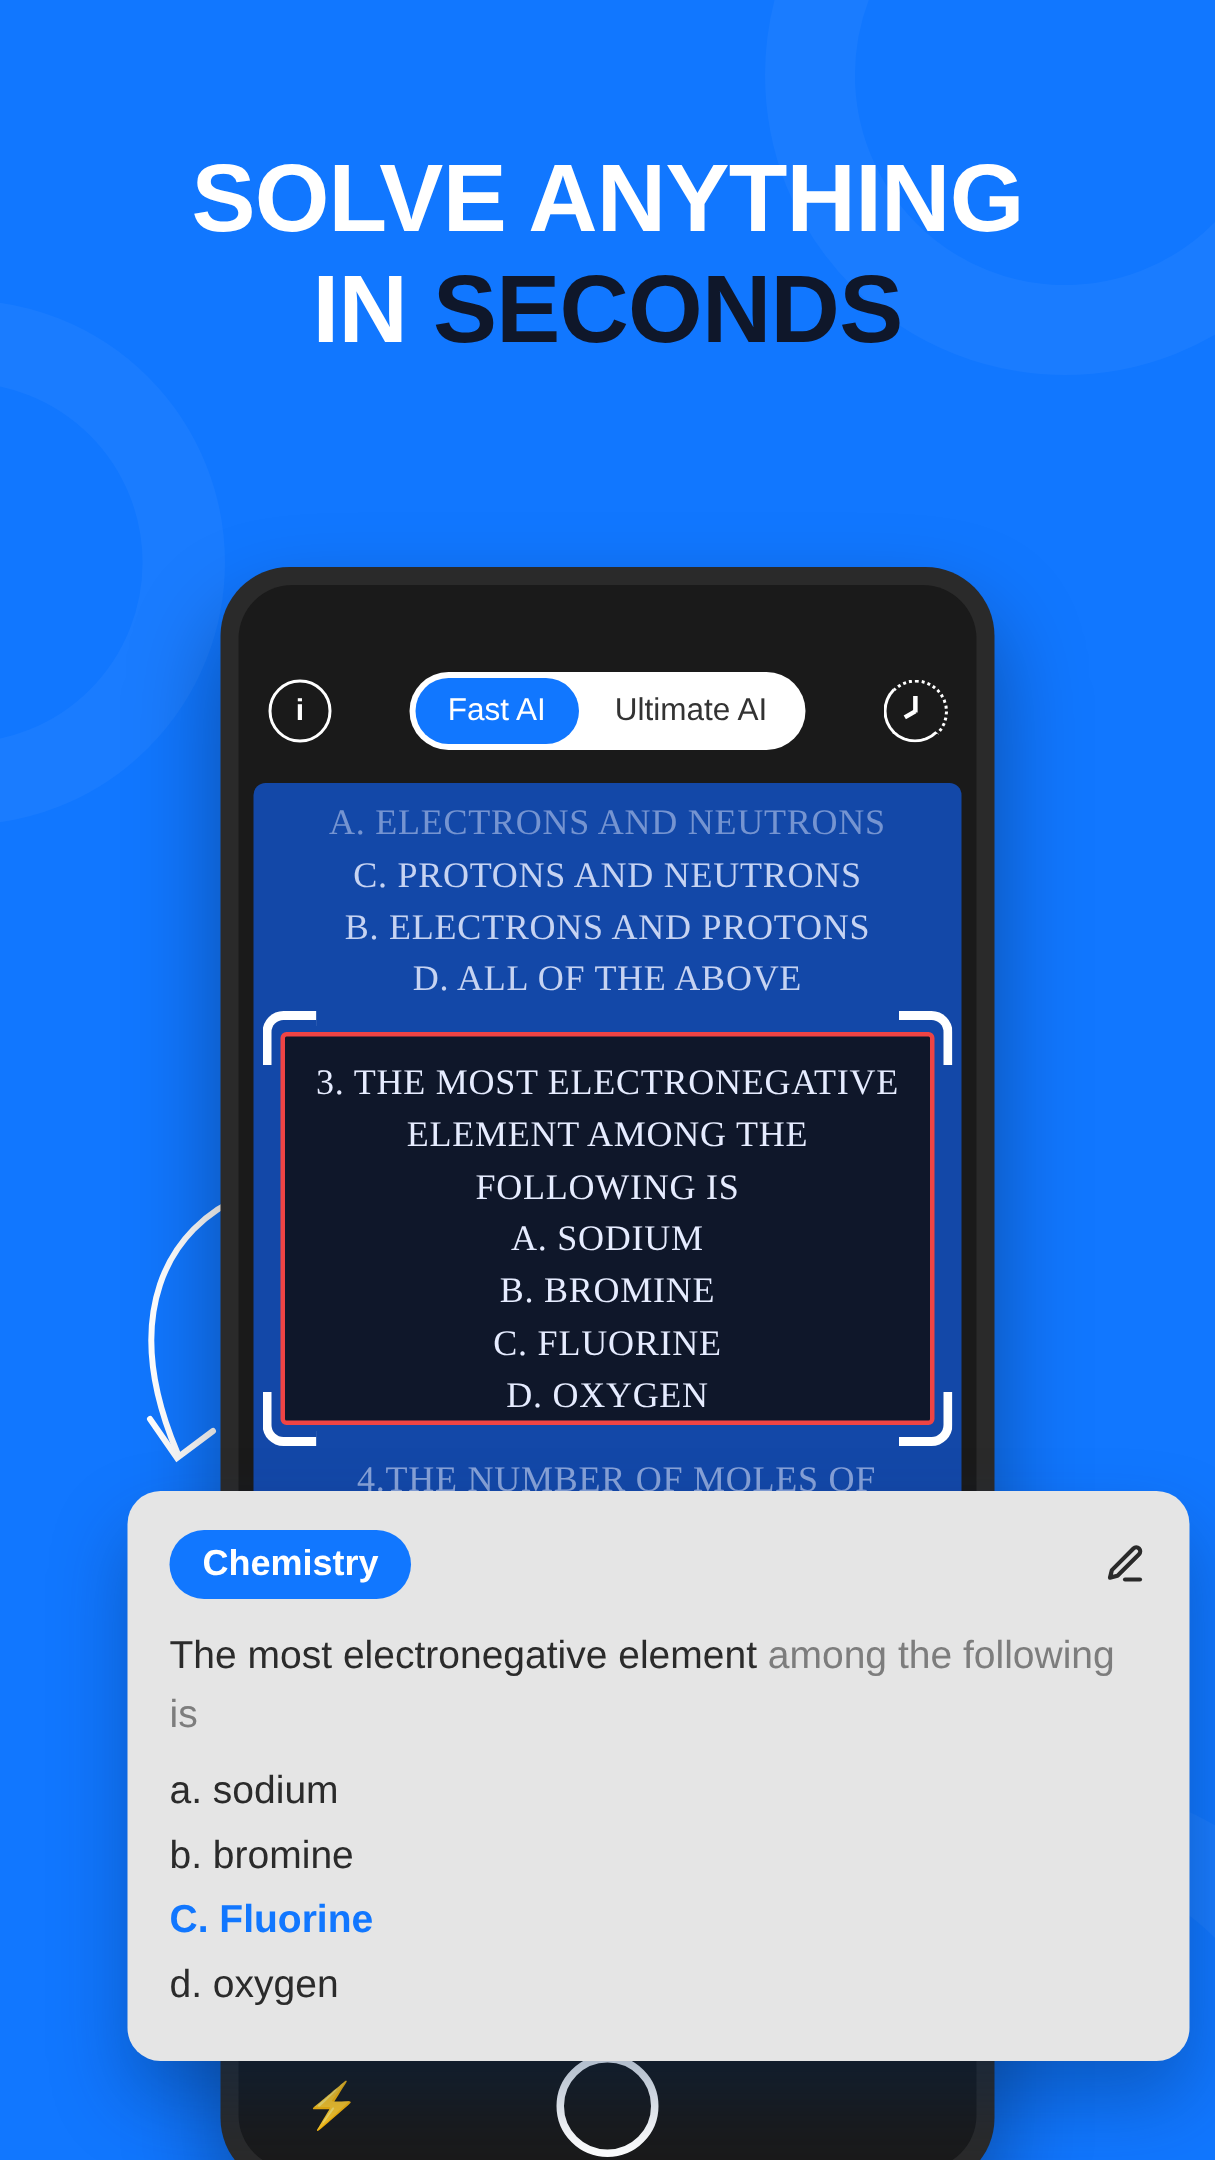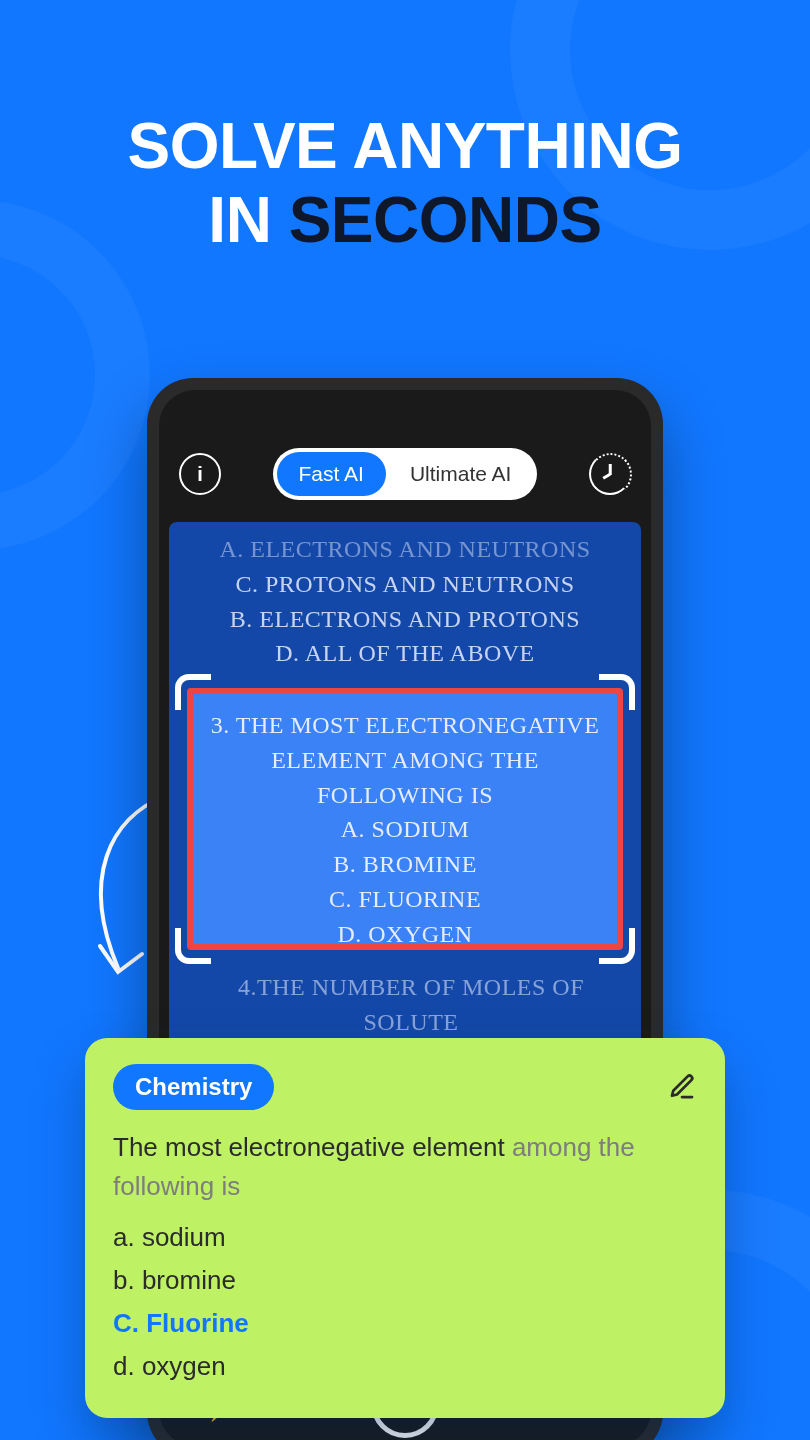--- a/index.html
+++ b/index.html
@@ -34,7 +34,7 @@
     }
     .headline {
       position: absolute;
-      top: 110px;
+      top: 96px;
       left: 0; right: 0;
       text-align: center;
       font-weight: 900;

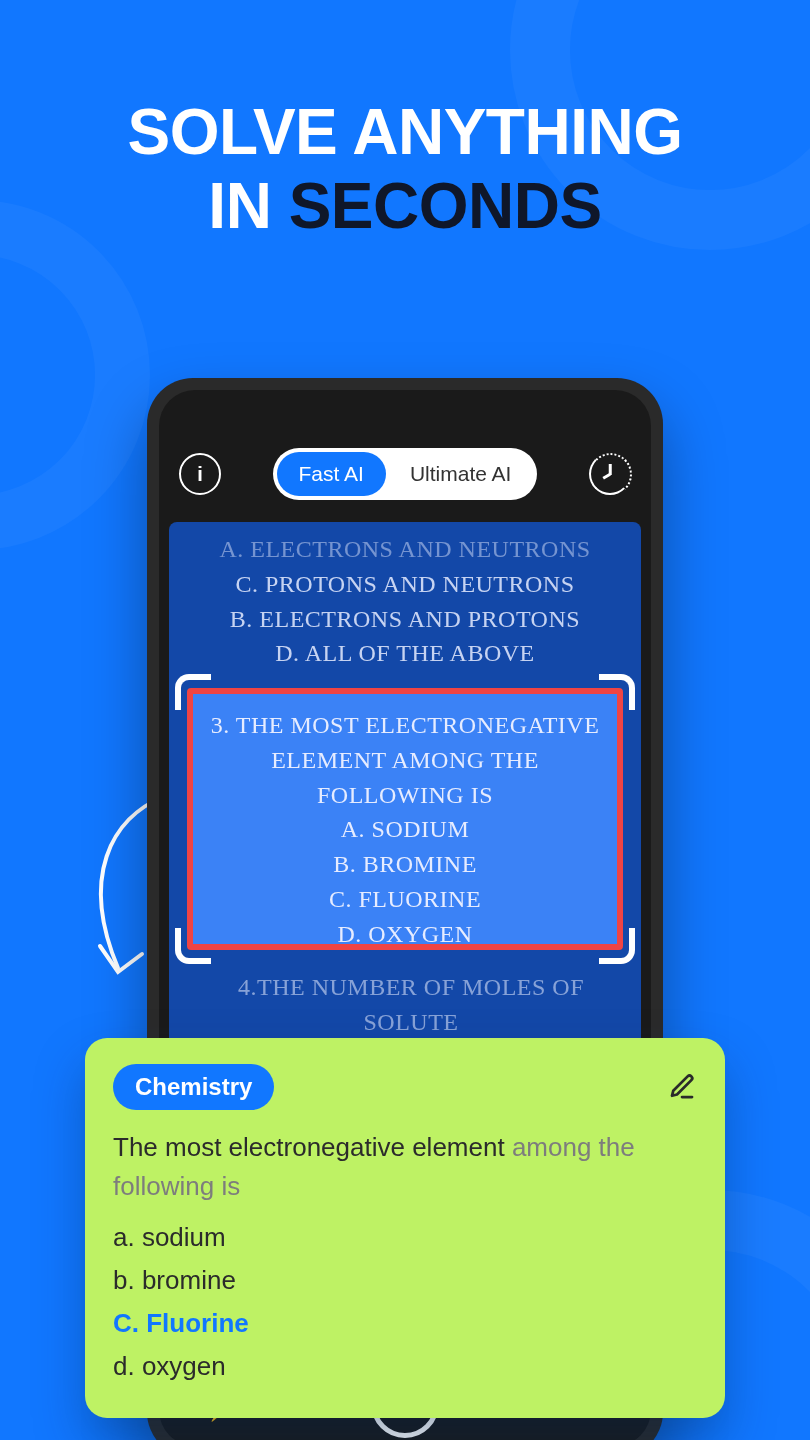--- a/index.html
+++ b/index.html
@@ -149,9 +149,9 @@
       left: 18px; right: 18px;
       top: 166px;
       height: 262px;
-      border: 6px solid #ef4444;
+      border: 3px solid #ef4444;
       border-radius: 4px;
-      background: #3b82f6;
+      background: #0f172a;
       padding: 14px 16px;
     }
     .hw-bottom {

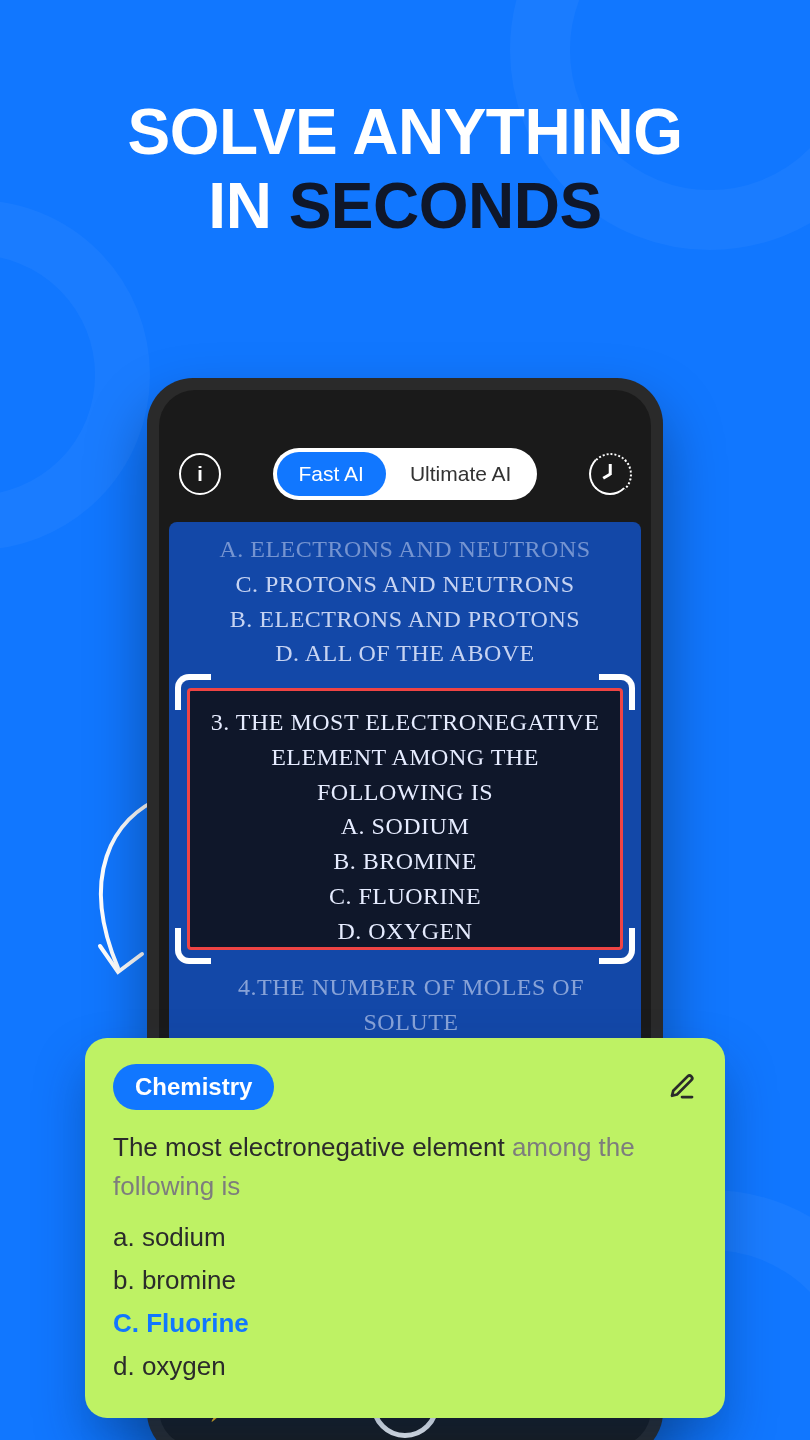--- a/index.html
+++ b/index.html
@@ -194,10 +194,10 @@
 
     .answer-card {
       position: absolute;
-      top: 1038px;
+      top: 994px;
       left: 85px;
-      width: 640px;
-      background: #bef264;
+      width: 708px;
+      background: #e5e5e5;
       border-radius: 22px;
       padding: 26px 28px 30px 28px;
       box-shadow: 0 26px 50px rgba(4,40,90,0.35);

